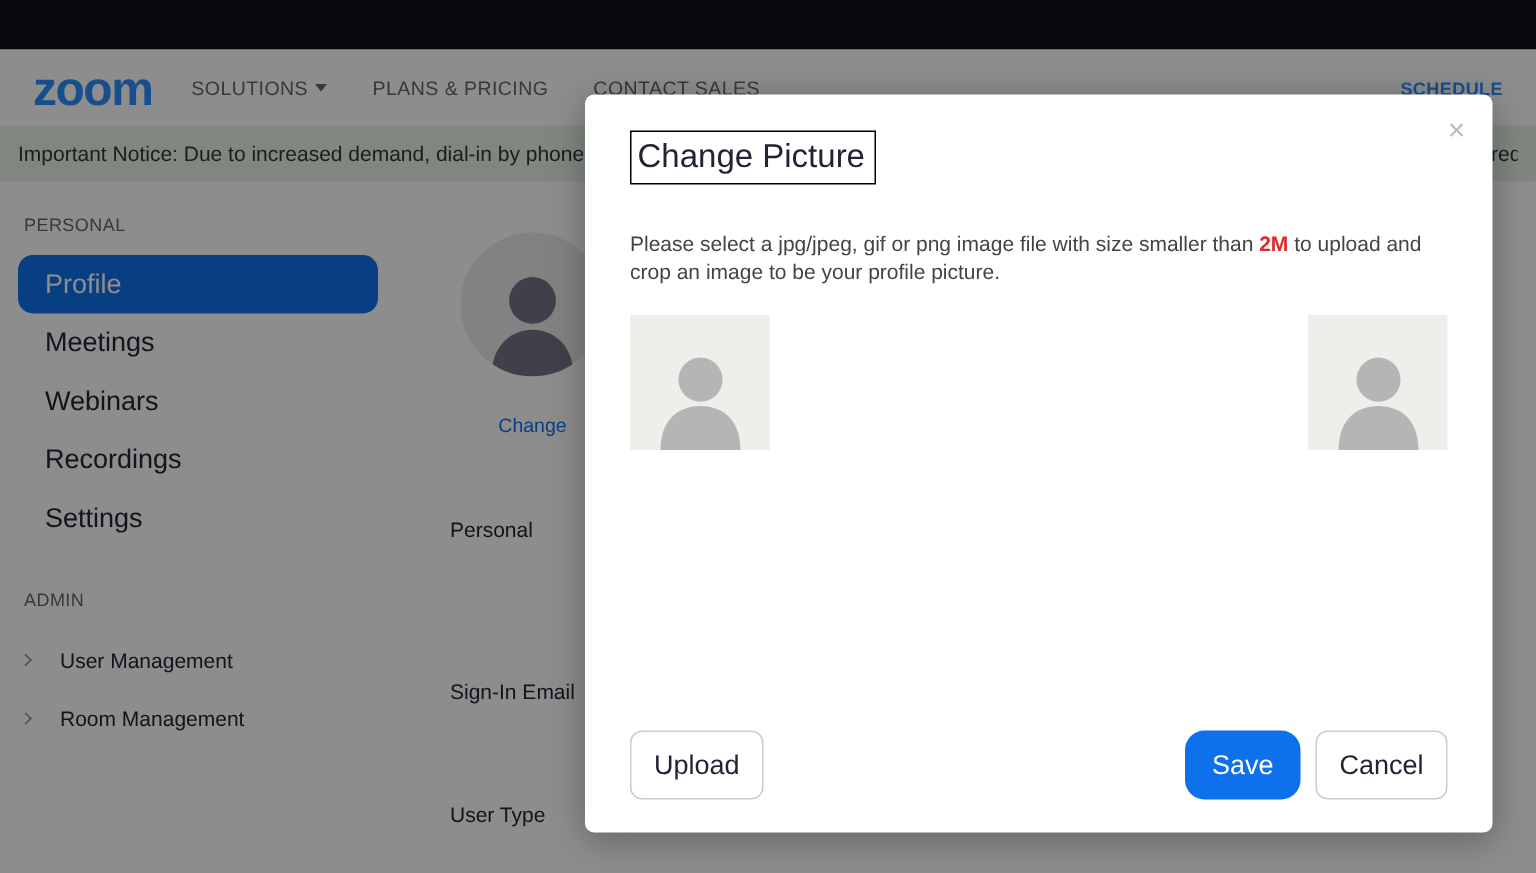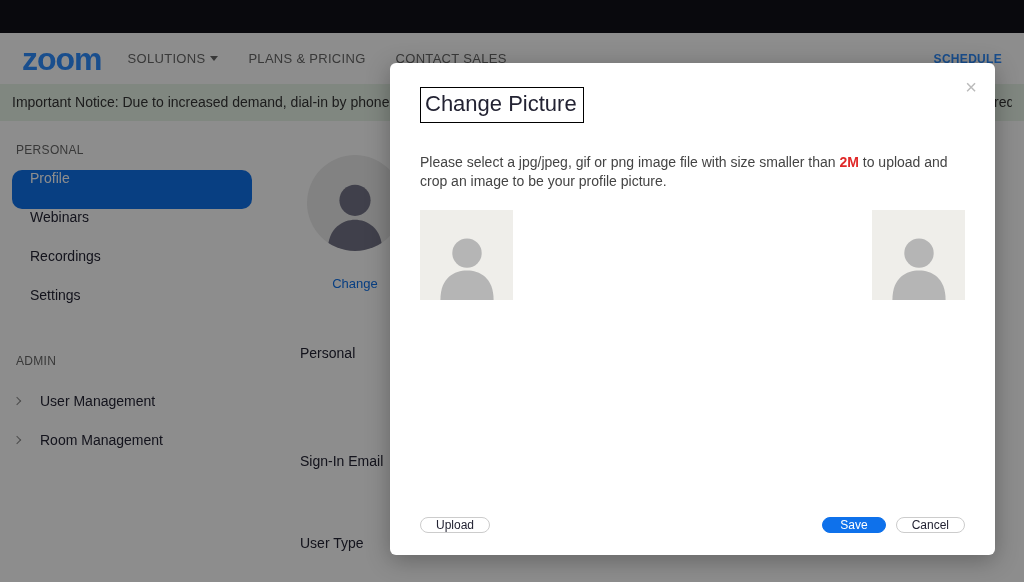--- a/index.html
+++ b/index.html
@@ -20,7 +20,7 @@
     .content-area { display: flex; }
     .sidebar { width: 264px; padding: 22px 12px 0 12px; }
     .sidebar-header { font-size: 12px; color: #666; letter-spacing: 0.3px; padding-left: 4px; margin-bottom: 13px; }
-    .sidebar-item { height: 39px; display: flex; padding-left: 18px; font-size: 14px; color: #232333; border-radius: 10px; cursor: pointer; }
+    .sidebar-item { height: 39px; display: flex; align-items: center; padding-left: 18px; font-size: 18px; color: #232333; border-radius: 10px; cursor: pointer; }
     .sidebar-item.active { background: #0e71eb; color: #fff; }
     .sidebar-section { margin-bottom: 28px; }
     .admin-item { height: 39px; display: flex; align-items: center; padding-left: 2px; font-size: 14px; color: #232333; cursor: pointer; gap: 20px; }

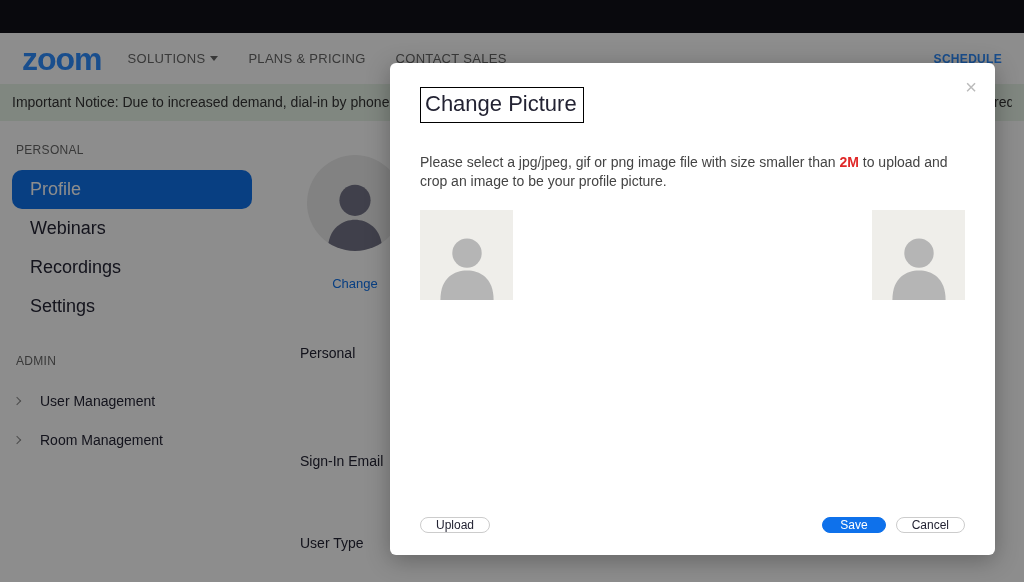--- a/index.html
+++ b/index.html
@@ -86,6 +86,9 @@
           <span>Profile</span>
         </div>
       <div class="sidebar-item">
+          <span>Meetings</span>
+        </div>
+      <div class="sidebar-item">
           <span>Webinars</span>
         </div>
       <div class="sidebar-item">

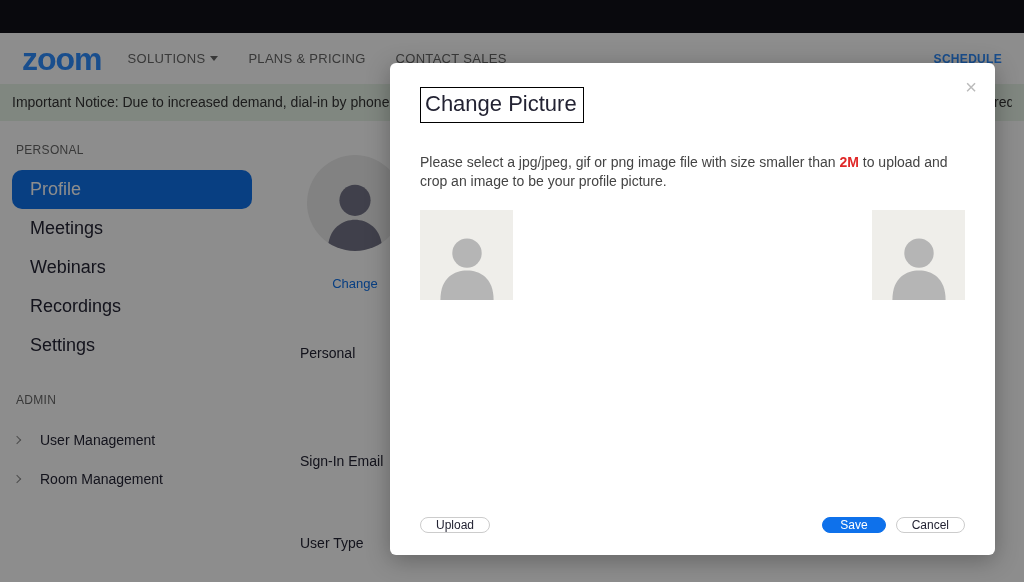--- a/index.html
+++ b/index.html
@@ -48,7 +48,7 @@
     .preview-box { width: 93px; height: 90px; background: #efeeea; display: flex; align-items: flex-end; justify-content: center; overflow: hidden; }
     .preview-box svg { width: 70px; height: 70px; }
     .modal-footer { position: absolute; left: 30px; right: 30px; bottom: 22px; display: flex; align-items: center; }
-    .btn { height: 16px; padding: 0 15px; border-radius: 8px; font-size: 12px; cursor: pointer; display: inline-flex; align-items: center; border: 1px solid #ccc; background: #fff; color: #232333; }
+    .btn { height: 46px; padding: 0 15px; border-radius: 8px; font-size: 18px; cursor: pointer; display: inline-flex; align-items: center; border: 1px solid #ccc; background: #fff; color: #232333; }
     .btn-primary { background: #0e71eb; color: #fff; border-color: #0e71eb; font-weight: 500; padding: 0 17px; border-radius: 13px; }
     .footer-right { margin-left: auto; display: flex; gap: 10px; }
   </style>

